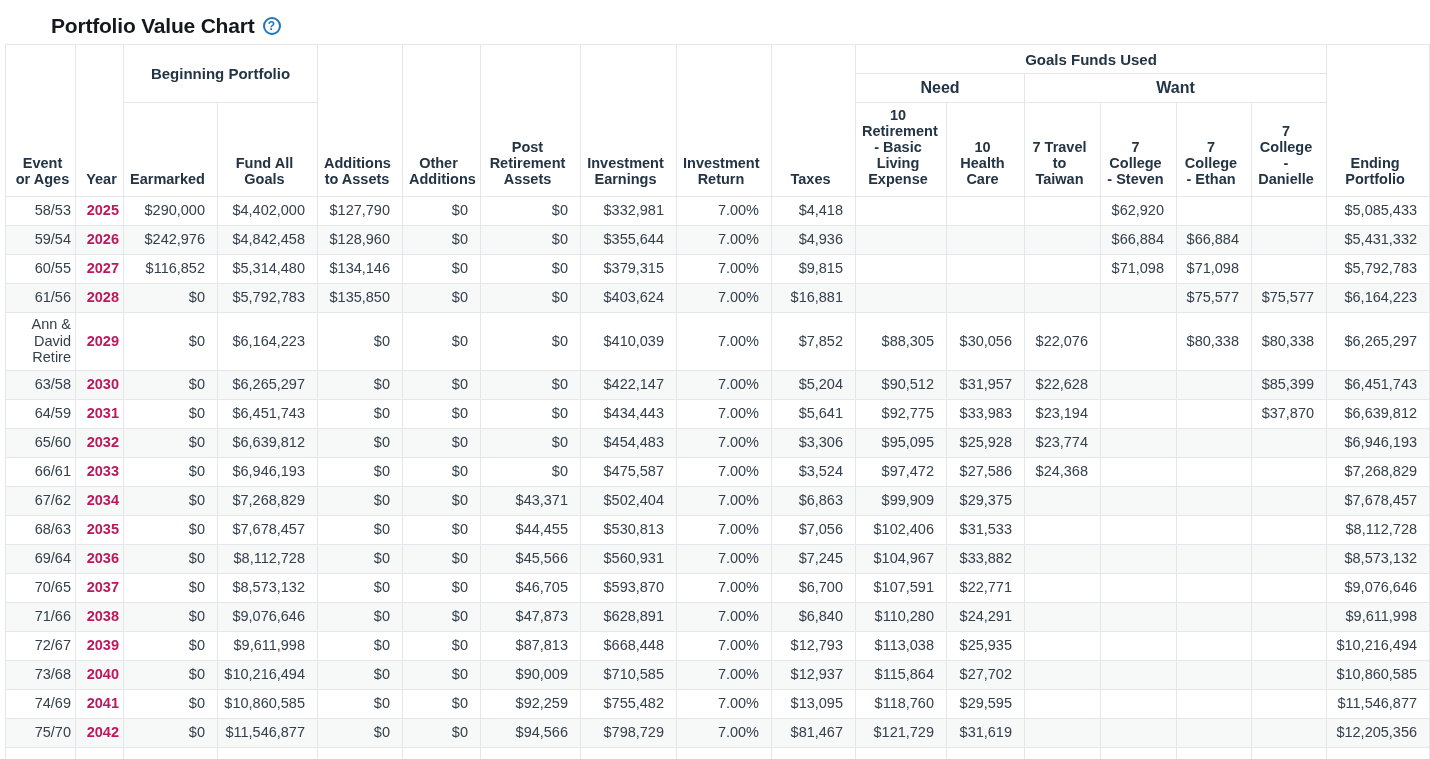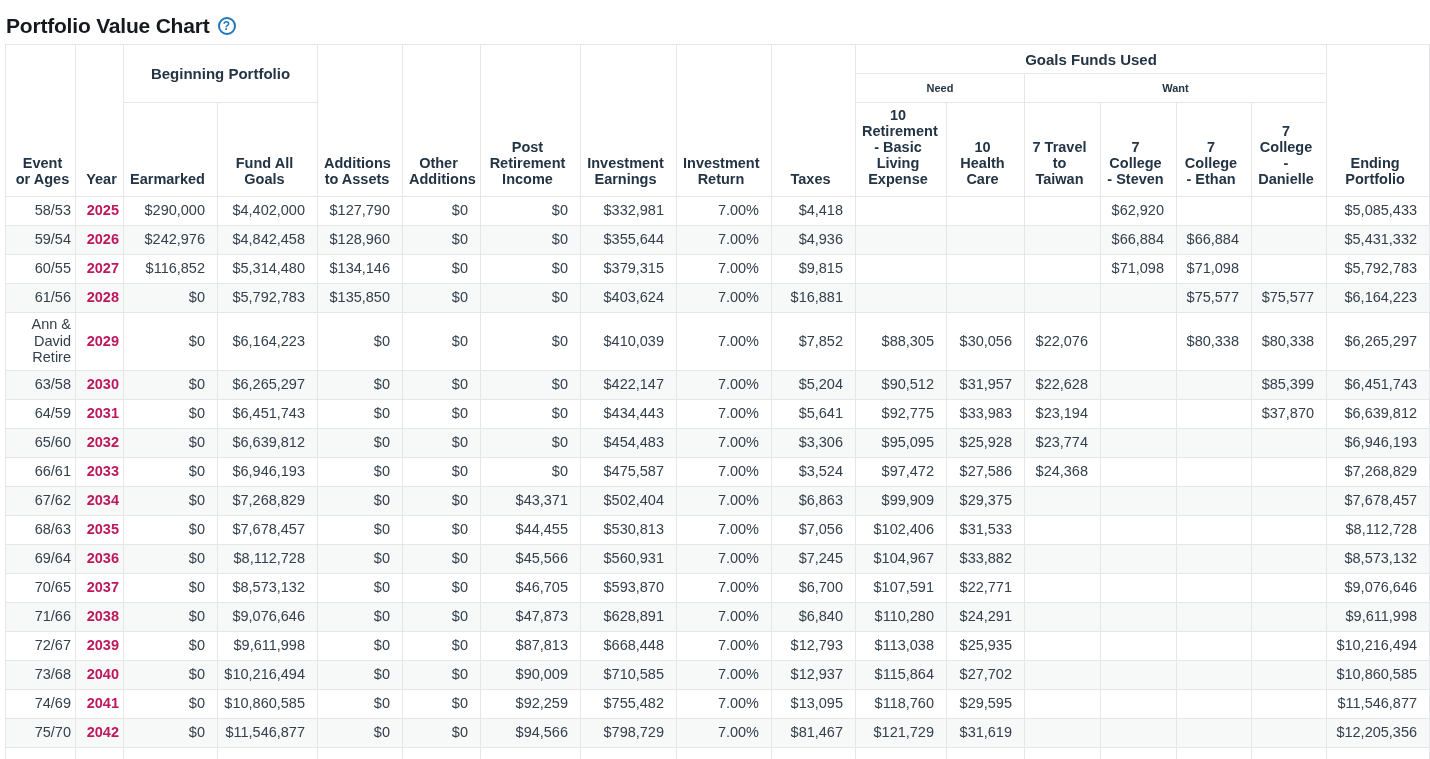--- a/index.html
+++ b/index.html
@@ -9,7 +9,7 @@
 
   
   .title-bar { height: 44px; padding: 8px 0 0 6px; display: flex; align-items: center; gap: 8px; }
-  .page-title { font-size: 21px; font-weight: 700; color: #15191d; letter-spacing: -0.2px; }
+  .page-title { font-size: 21px; font-weight: 700; color: #15191d; letter-spacing: -0.2px; margin-left: 45px; }
   .help-icon { width: 18px; height: 18px; border: 2px solid #2175b9; border-radius: 50%;
     color: #2175b9; font-size: 12px; font-weight: 700; display: inline-flex;
     align-items: center; justify-content: center; line-height: 1; cursor: pointer; }

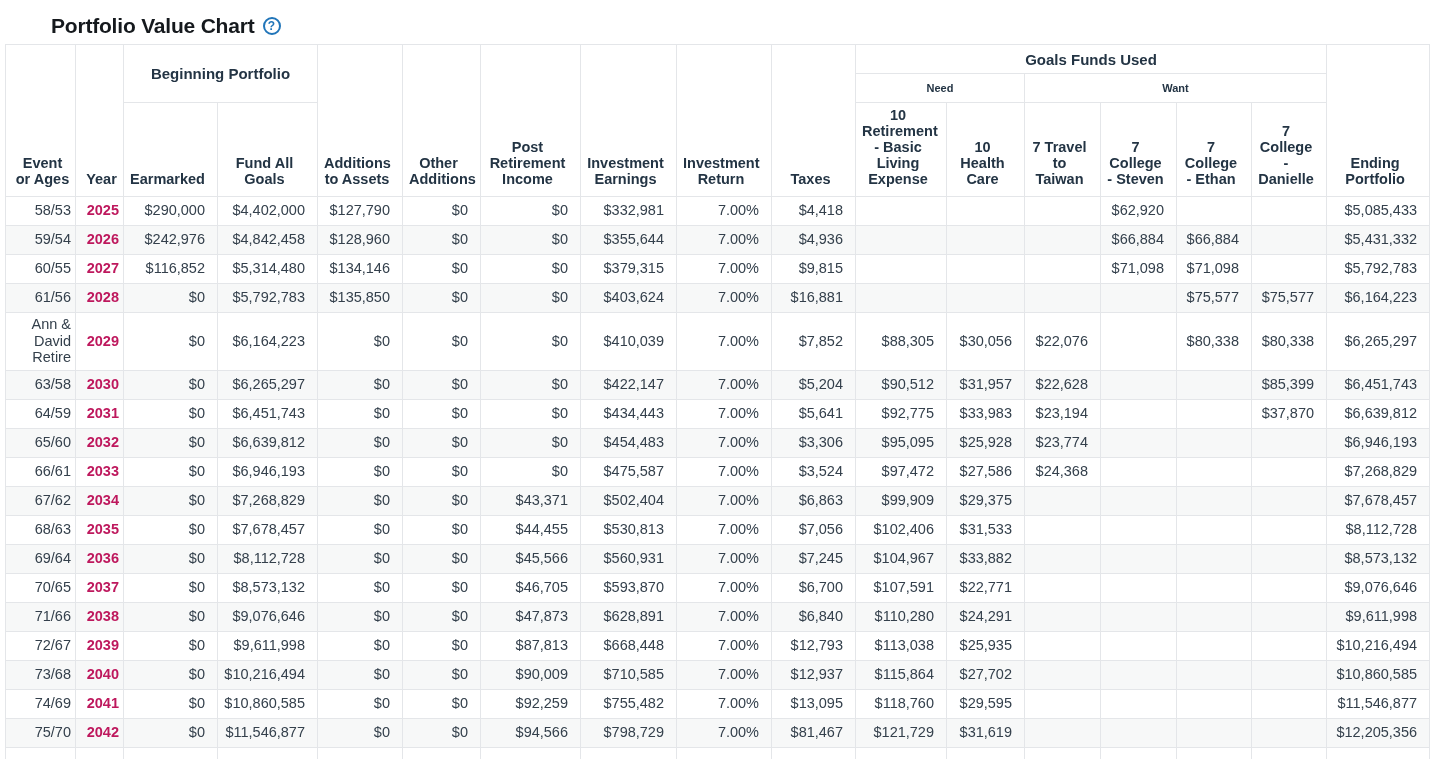--- a/index.html
+++ b/index.html
@@ -21,7 +21,7 @@
 
   thead th { font-weight: 700; color: #233444; background: #ffffff; }
   th.group-top { text-align: center; vertical-align: middle; height: 29px; font-size: 15px; }
-  th.group-mid { text-align: center; vertical-align: middle; height: 29px; font-size: 11px; }
+  th.group-mid { text-align: center; vertical-align: middle; height: 29px; font-size: 16px; }
   th.col-label { vertical-align: bottom; padding: 4px 12px 8px 6px; text-align: center;
     line-height: 1.1; height: 94px; }
   th.col-label.left { text-align: center; padding: 4px 4px 8px 8px; }

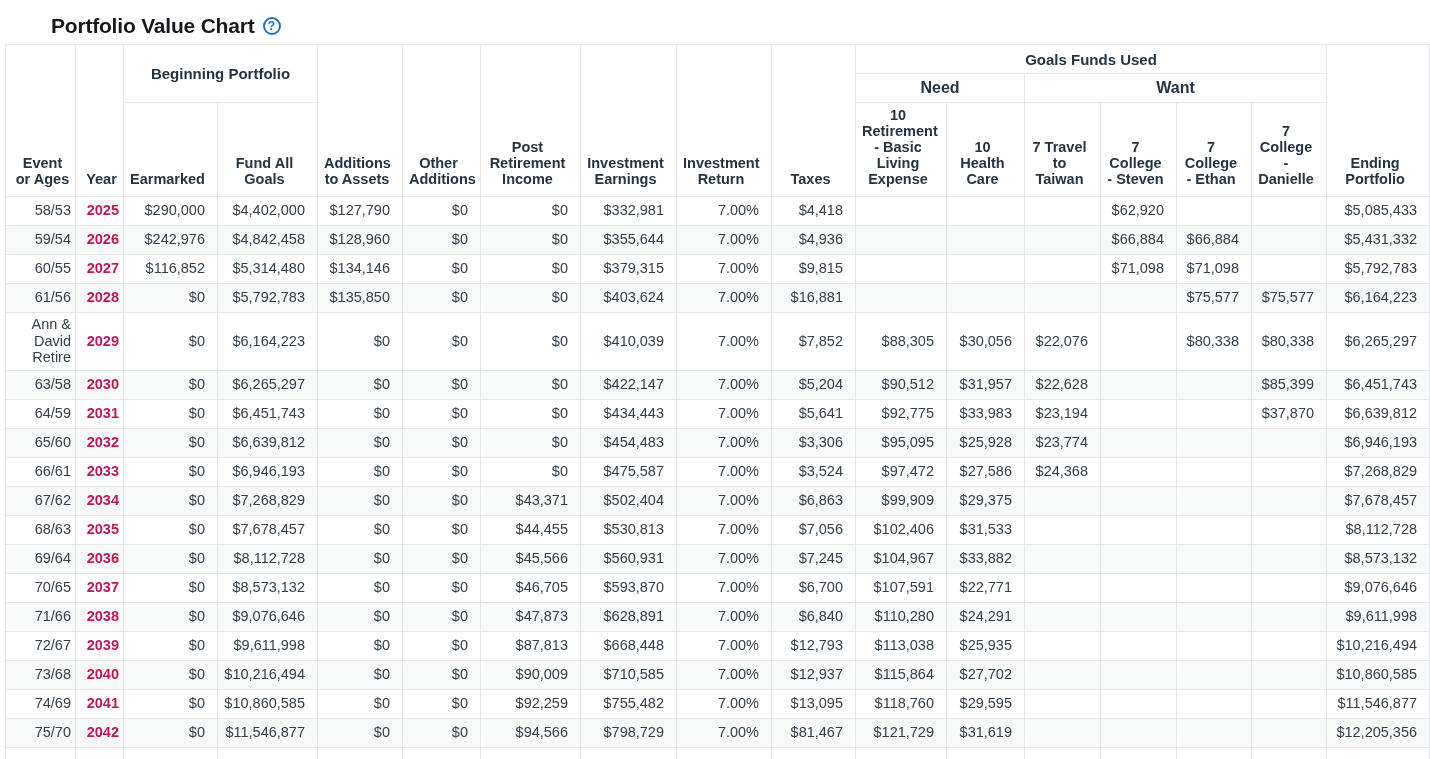--- a/index.html
+++ b/index.html
@@ -70,7 +70,7 @@
         <th class="group-top" rowspan="2" colspan="2">Beginning Portfolio</th>
         <th class="col-label" rowspan="3">Additions to Assets</th>
         <th class="col-label" rowspan="3">Other Additions</th>
-        <th class="col-label" rowspan="3">Post Retirement Income</th>
+        <th class="col-label" rowspan="3">Post Retirement Assets</th>
         <th class="col-label" rowspan="3">Investment Earnings</th>
         <th class="col-label" rowspan="3">Investment Return</th>
         <th class="col-label" rowspan="3">Taxes</th>

